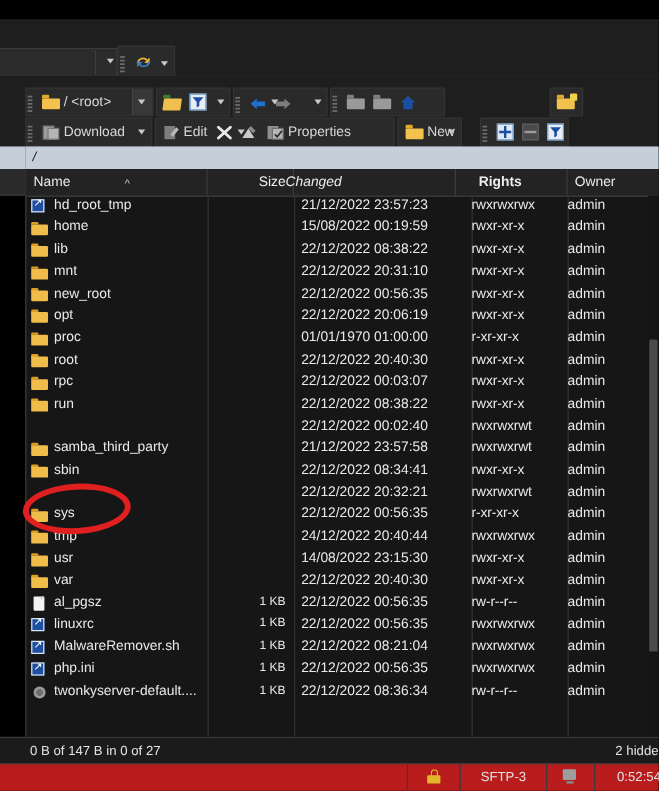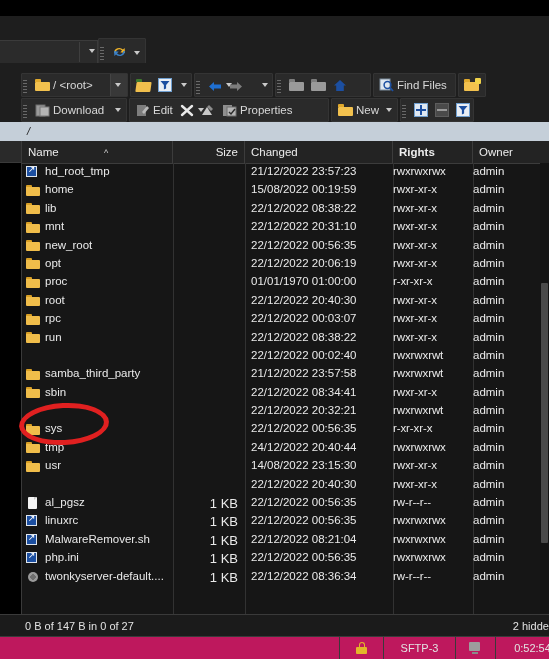--- a/index.html
+++ b/index.html
@@ -219,18 +219,6 @@
       </span>
     </div>
 
-    <div class="tb-group" style="left:373px;top:10px;width:83px;height:24px;">
-      <span class="tb-btn" style="margin:1px 0 0 3px;">
-        <span class="ico i-find">
-          <svg width="15" height="14" viewBox="0 0 15 14">
-            <rect x="1" y="1" width="10" height="11" fill="#dfe7f0" stroke="#7b8b9c"></rect>
-            <circle cx="8.5" cy="7" r="3.4" fill="none" stroke="#1c4fa1" stroke-width="1.5"></circle>
-            <path d="M11 9.5 L14 13" stroke="#1c4fa1" stroke-width="1.8"></path>
-          </svg>
-        </span>
-        <span class="tb-lbl">Find Files</span>
-      </span>
-    </div>
 
     <div class="tb-group" style="left:458px;top:10px;width:28px;height:24px;">
       <span class="tb-btn" style="margin:1px 0 0 3px;">

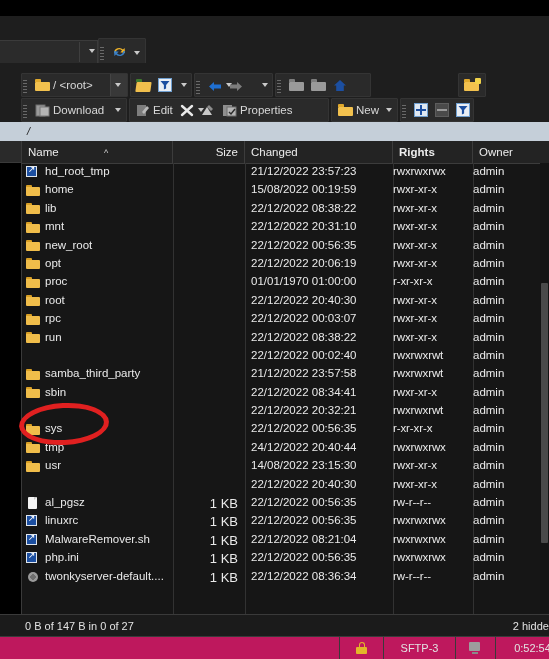--- a/index.html
+++ b/index.html
@@ -282,7 +282,7 @@
       </span>
     </div>
 
-    <div class="tb-group" style="left:331px;top:35px;width:67px;height:24px;">
+    <div class="tb-group" style="left:331px;top:35px;width:54px;height:24px;">
       <span class="tb-btn" style="margin:1px 0 0 4px;">
         <span class="ico i-folder">
             <i class="tab"></i>

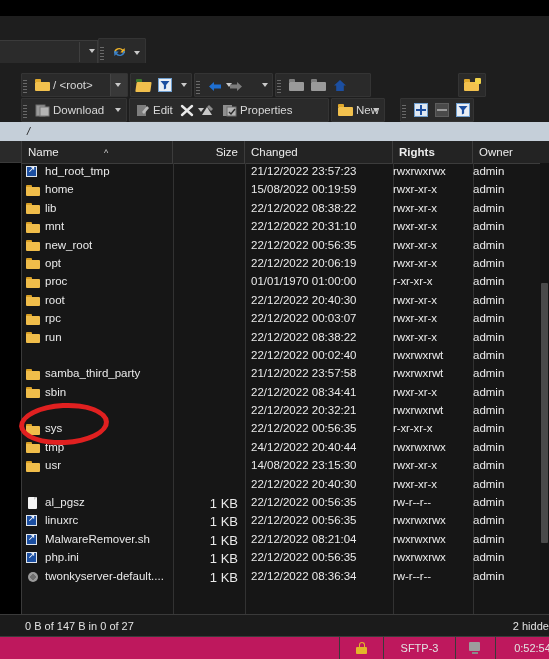--- a/index.html
+++ b/index.html
@@ -336,7 +336,7 @@
       <div class="hdrcell r" style="left:151px;width:72px;">
         <span>Size</span>
       </div>
-      <div class="hdrcell" style="left:223px;width:148px;">
+      <div class="hdrcell" style="left:210px;width:148px;font-style:italic;">
         <span>Changed</span>
       </div>
       <div class="hdrcell" style="left:371px;width:80px;font-weight:bold;">

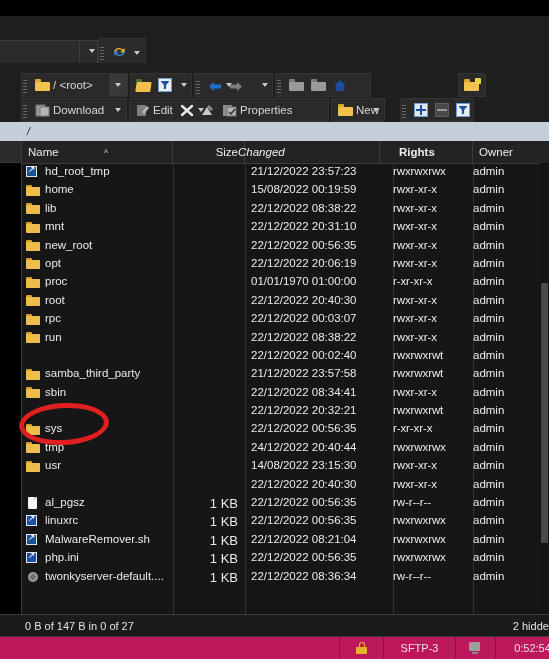--- a/index.html
+++ b/index.html
@@ -590,6 +590,15 @@
           <div class="c-own">admin</div>
         </div>
         <div class="row">
+          <div class="c-name">
+            <span class="c-icon">
+              <span class="fi">
+                <i class="ftab"></i>
+                <i class="fbody"></i>
+              </span>
+            </span>
+            <span class="nm">var</span>
+          </div>
           <div class="c-size"></div>
           <div class="c-chg">22/12/2022 20:40:30</div>
           <div class="c-rgt">rwxr-xr-x</div>

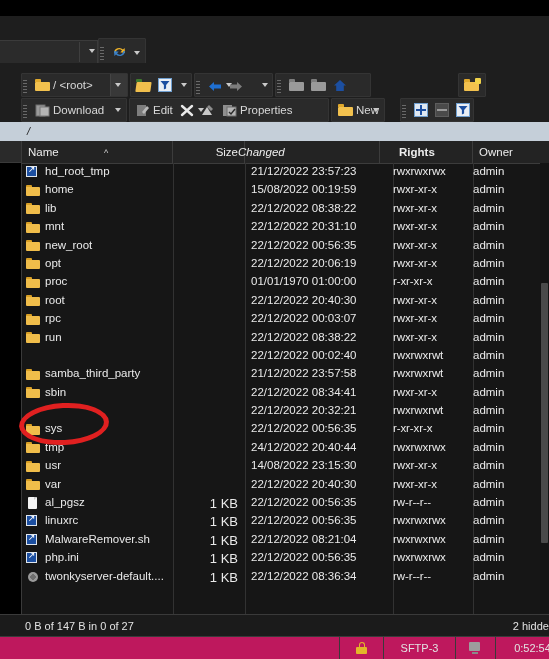--- a/index.html
+++ b/index.html
@@ -65,7 +65,7 @@
   .c-name{position:absolute;left:0;top:0;width:151px;height:18.4px;overflow:hidden;}
   .c-name .nm{position:absolute;left:23px;top:2px;font-size:11.5px;color:#eaeaea;}
   .c-icon{position:absolute;left:4px;top:3px;}
-  .c-size{position:absolute;left:151px;top:2px;width:65px;text-align:right;font-size:13px;color:#eaeaea;}
+  .c-size{position:absolute;left:151px;top:2px;width:65px;text-align:right;font-size:10px;color:#eaeaea;}
   .c-chg{position:absolute;left:229px;top:2px;font-size:11.5px;color:#eaeaea;}
   .c-rgt{position:absolute;left:371px;top:2px;font-size:11.5px;color:#eaeaea;letter-spacing:-0.1px;}
   .c-own{position:absolute;left:451px;top:2px;font-size:11.5px;color:#eaeaea;}

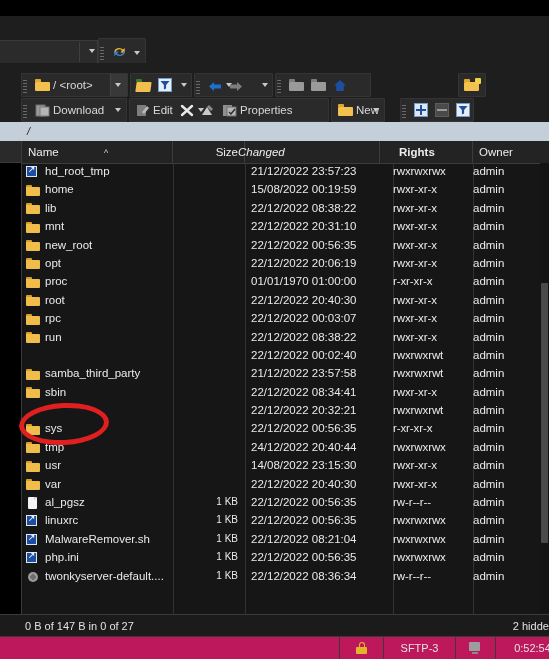--- a/index.html
+++ b/index.html
@@ -89,7 +89,7 @@
   
   .status1{position:absolute;left:0;top:614px;width:549px;height:22px;background:#1b1b1b;border-top:1px solid #3a3a3a;}
   .status1 .seg{position:absolute;top:0;height:22px;line-height:22px;font-size:11px;color:#e2e2e2;}
-  .status2{position:absolute;left:0;top:636px;width:549px;height:23px;background:#be185d;border-top:1px solid #3a3a3a;}
+  .status2{position:absolute;left:0;top:636px;width:549px;height:23px;background:#b91c1c;border-top:1px solid #3a3a3a;}
   .sb-cell{position:absolute;top:0;height:23px;line-height:23px;text-align:center;font-size:11px;color:#e2e2e2;
            border-left:1px solid #3a3a3a;box-sizing:border-box;}
   .lock{display:inline-block;width:11px;height:12px;position:relative;vertical-align:-2px;}

